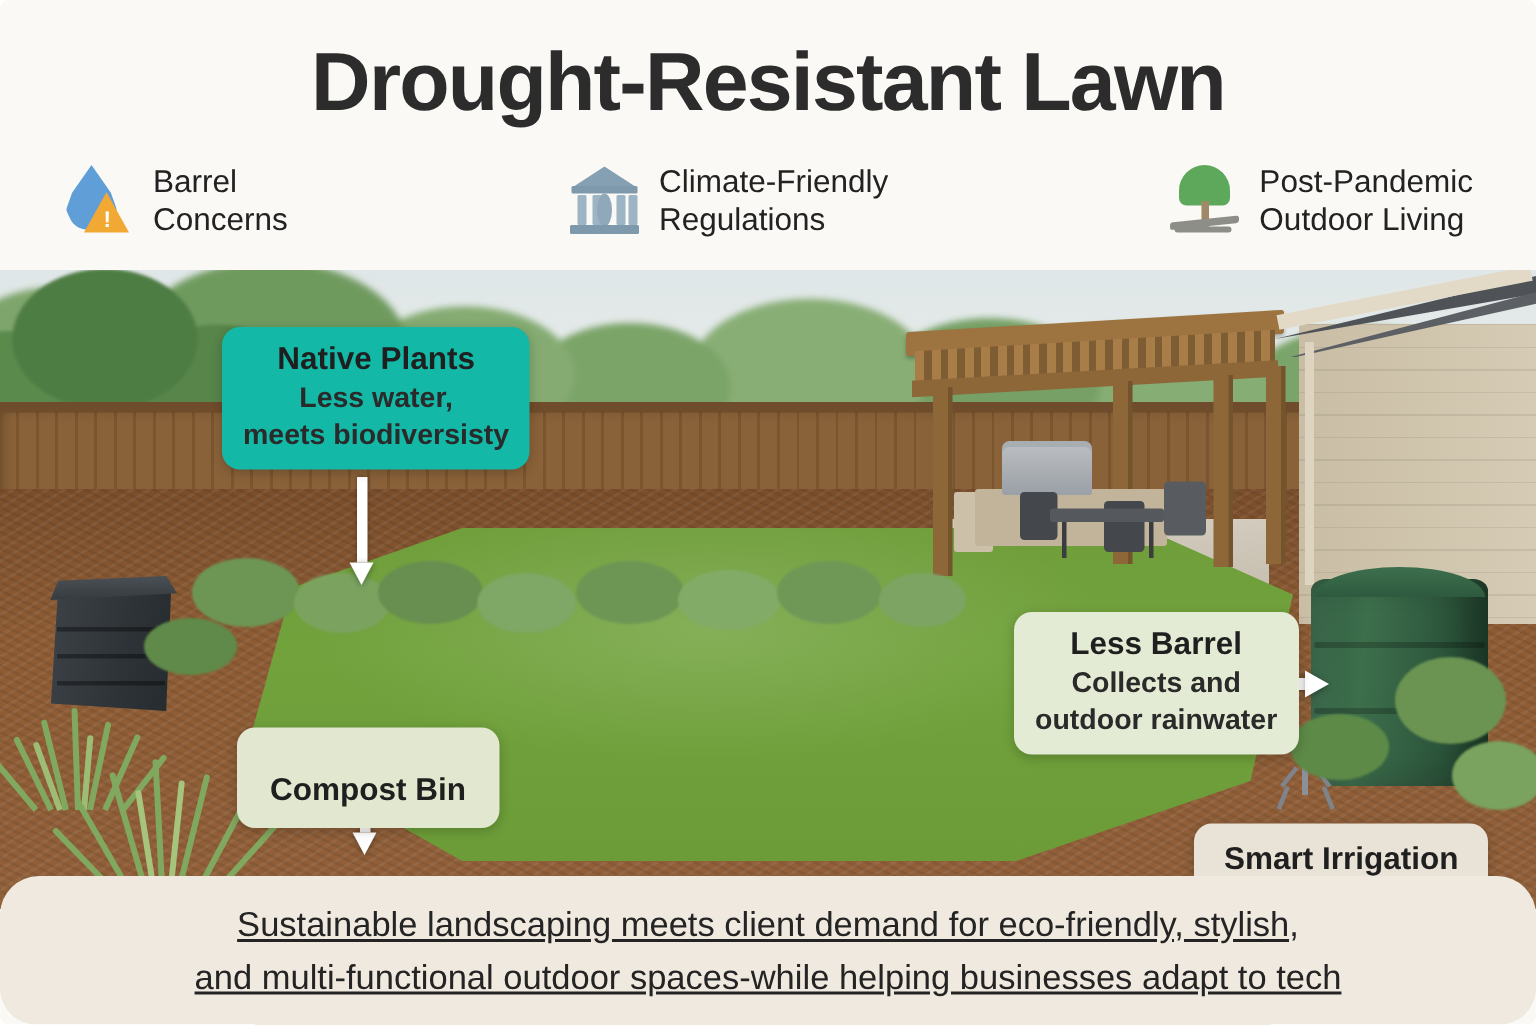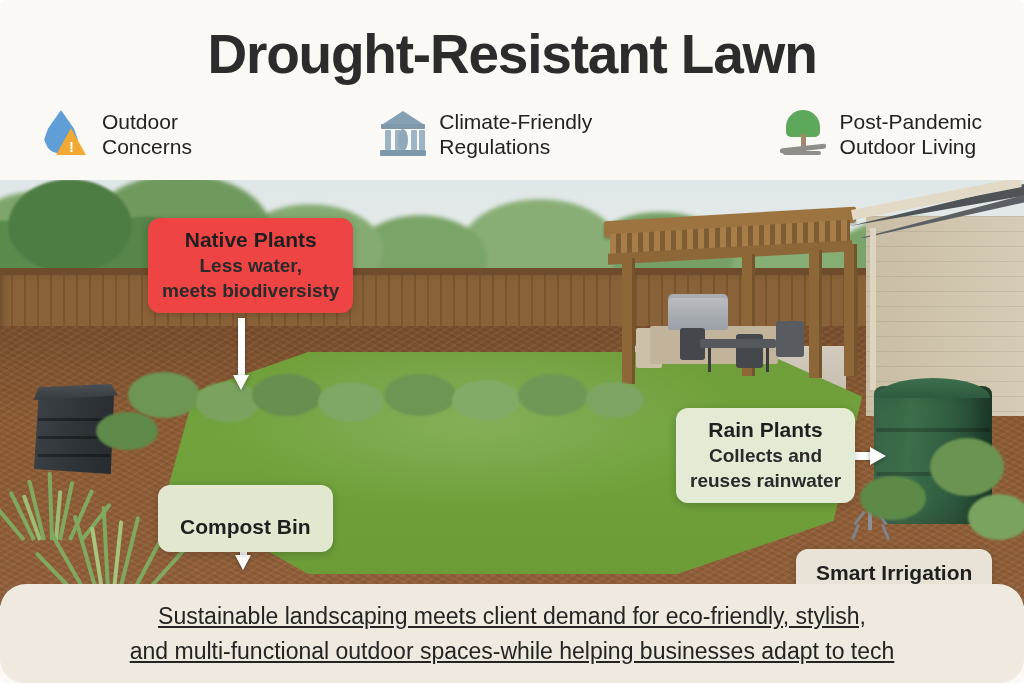--- a/index.html
+++ b/index.html
@@ -368,7 +368,7 @@
           <div class="warn-bang">!</div>
         </div>
         <div class="chip-txt">
-          <span>Outdoor</span>
+          <span>Barrel</span>
           <span>Concerns</span>
         </div>
       </div>

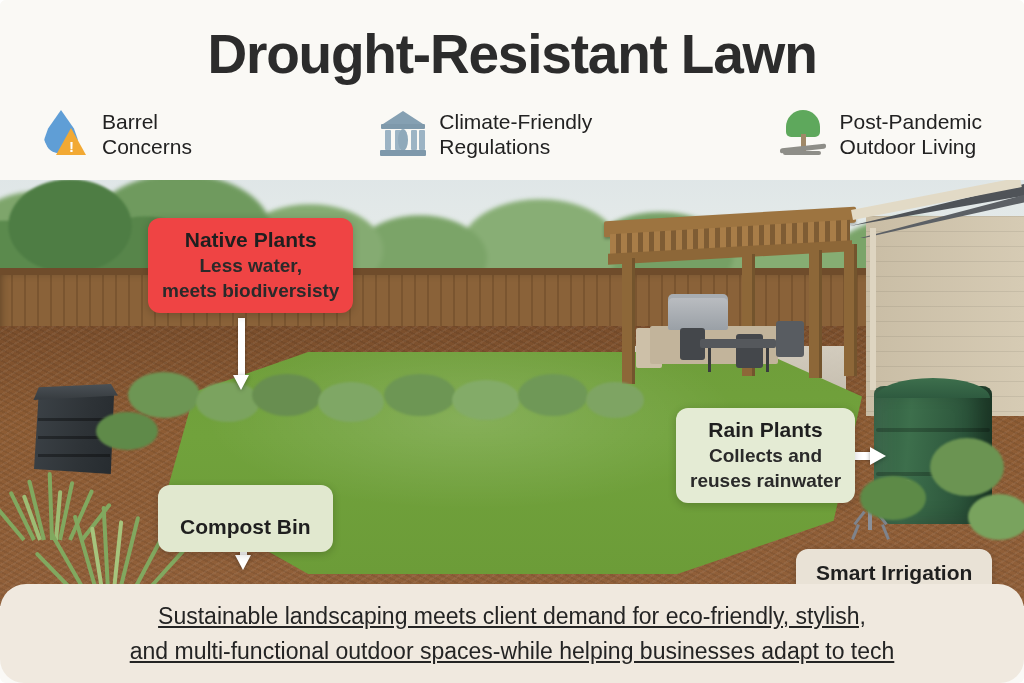--- a/index.html
+++ b/index.html
@@ -308,7 +308,7 @@
   .callout .c-title { font-size:21px; font-weight:bold; color:#1f1f1f; line-height:27px; white-space:nowrap; }
   .callout .c-sub   { font-size:19px; font-weight:700; color:#2a2a2a; line-height:25px; white-space:nowrap; }
 
-  #callout-native      { left:148px; top:218px; background:#ef4444; }
+  #callout-native      { left:148px; top:218px; background:#14b8a6; }
   #callout-rainbarrel  { left:676px; top:408px; background:#e4ebd4; }
   #callout-compost     { left:158px; top:485px; background:#e1e8cf; padding:28px 22px 12px; }
   #callout-smart       { left:796px; top:549px; background:#e9e2d6; padding:10px 20px 14px; border-radius:12px 12px 0 0; }

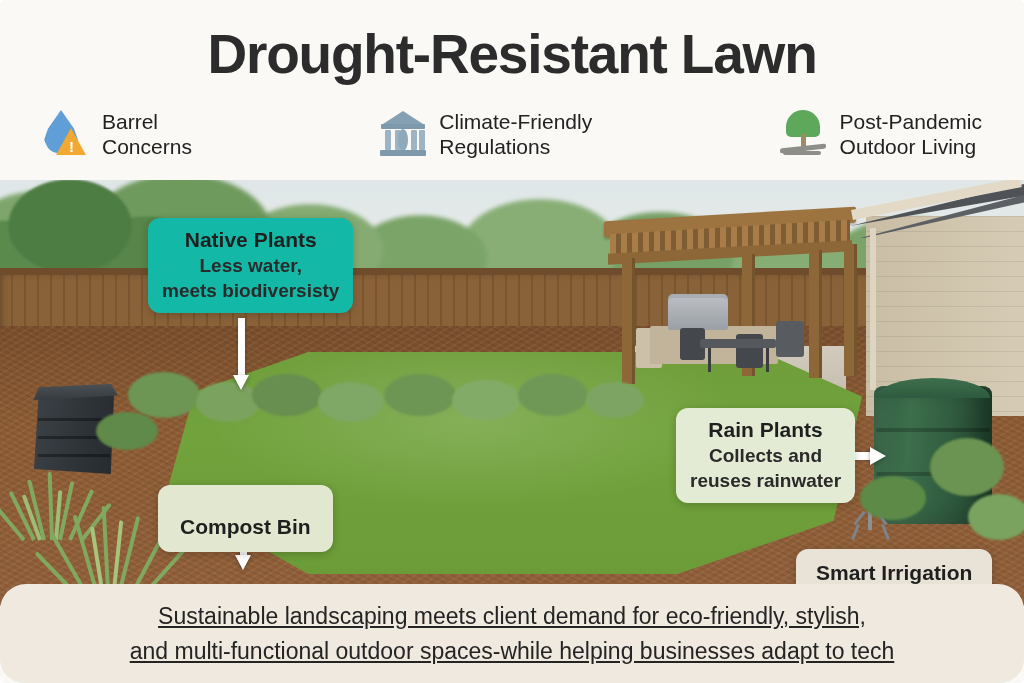--- a/index.html
+++ b/index.html
@@ -542,7 +542,7 @@
   </div>
 
   <div class="callout" id="callout-rainbarrel">
-    <div class="c-title">Rain Plants</div>
+    <div class="c-title">Less Barrel</div>
     <div class="c-sub">Collects and</div>
     <div class="c-sub">reuses rainwater</div>
   </div>

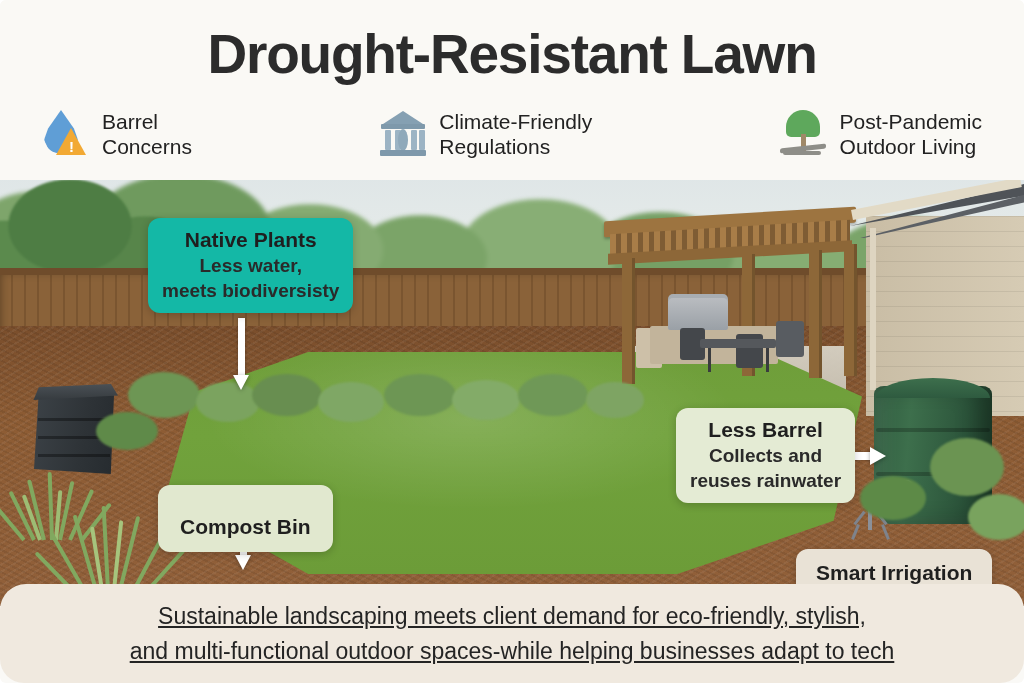--- a/index.html
+++ b/index.html
@@ -544,7 +544,7 @@
   <div class="callout" id="callout-rainbarrel">
     <div class="c-title">Less Barrel</div>
     <div class="c-sub">Collects and</div>
-    <div class="c-sub">reuses rainwater</div>
+    <div class="c-sub">outdoor rainwater</div>
   </div>
 
   <div class="callout" id="callout-compost">

